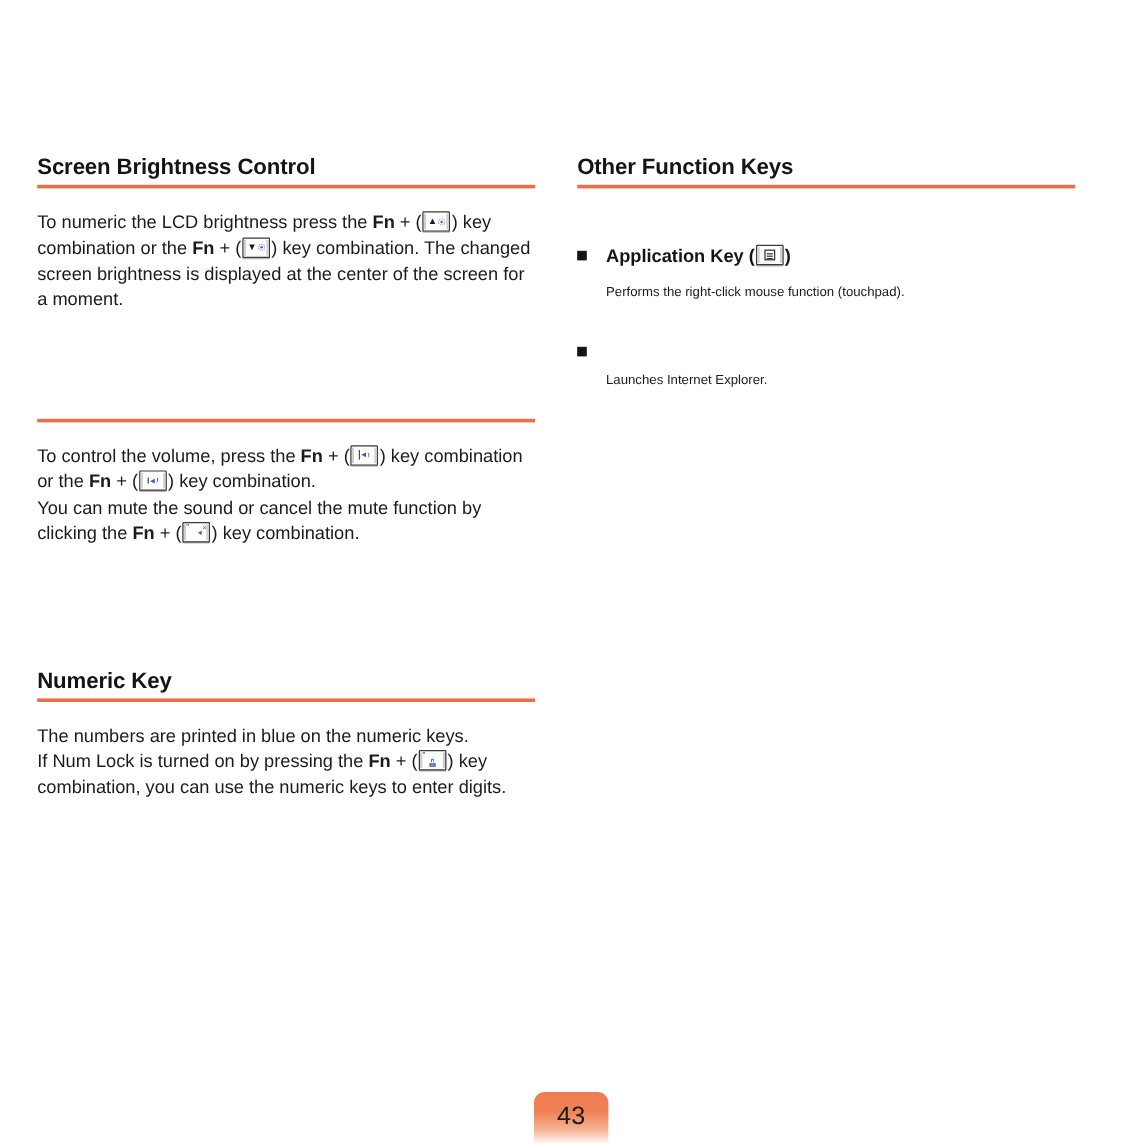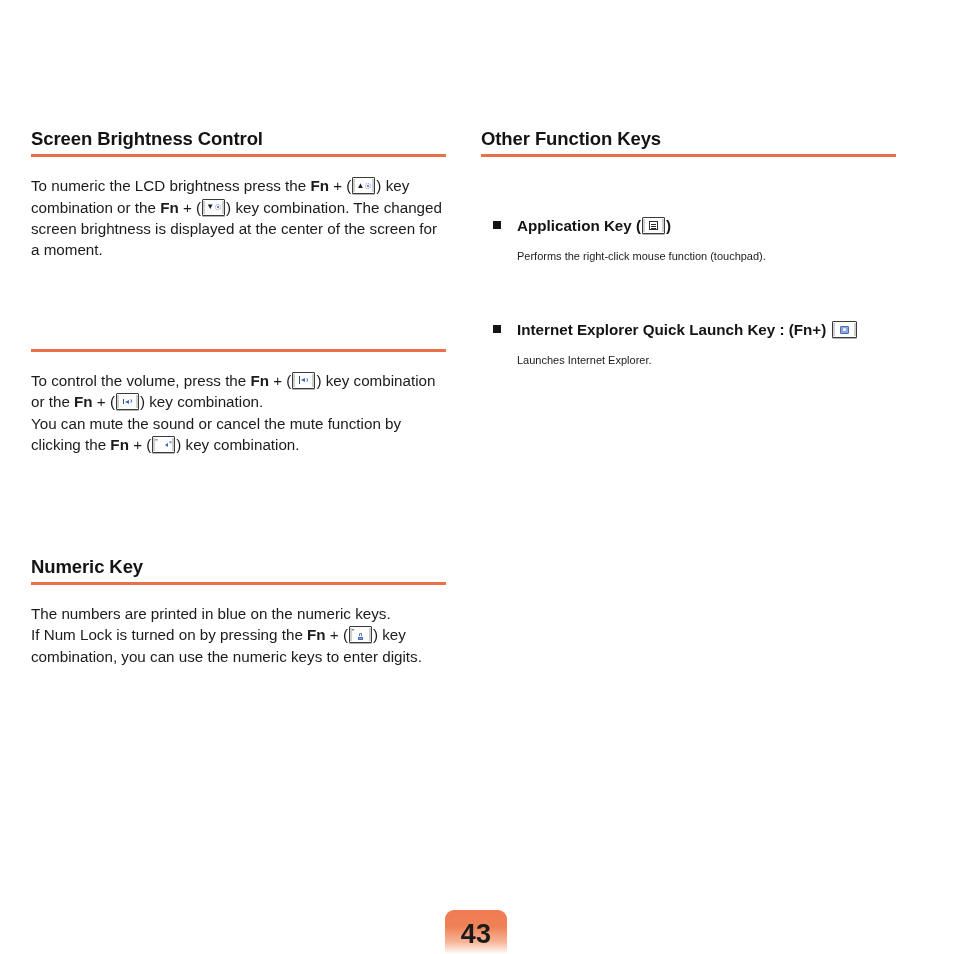--- a/index.html
+++ b/index.html
@@ -66,7 +66,7 @@
   .spacer-xl { height: 100px; }
 
   
-  .bullet-block { margin: 12px; }
+  .bullet-block { margin: 0; }
   .bullet-row {
     display: flex;
     align-items: flex-start;

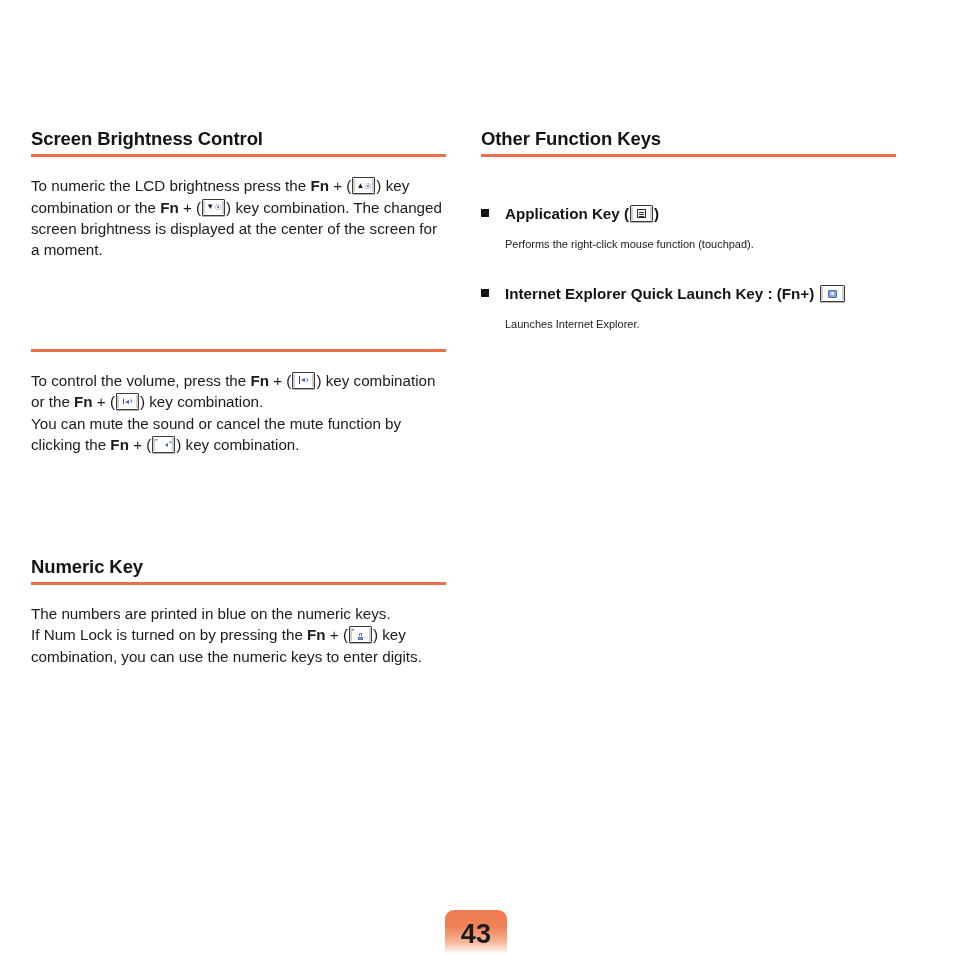--- a/index.html
+++ b/index.html
@@ -371,9 +371,6 @@
             <span class="bullet-marker">
                 <i></i>
               </span>
-            <span class="bullet-title"><span>Internet Explorer Quick Launch Key : (Fn+) </span><span class="key wide"><span class="side l"></span><span class="side r"></span><span class="glyph">
-                    <span class="ie"></span>
-                  </span></span><span></span></span>
           </div>
           <div class="bullet-desc">Launches Internet Explorer.</div>
         </div>

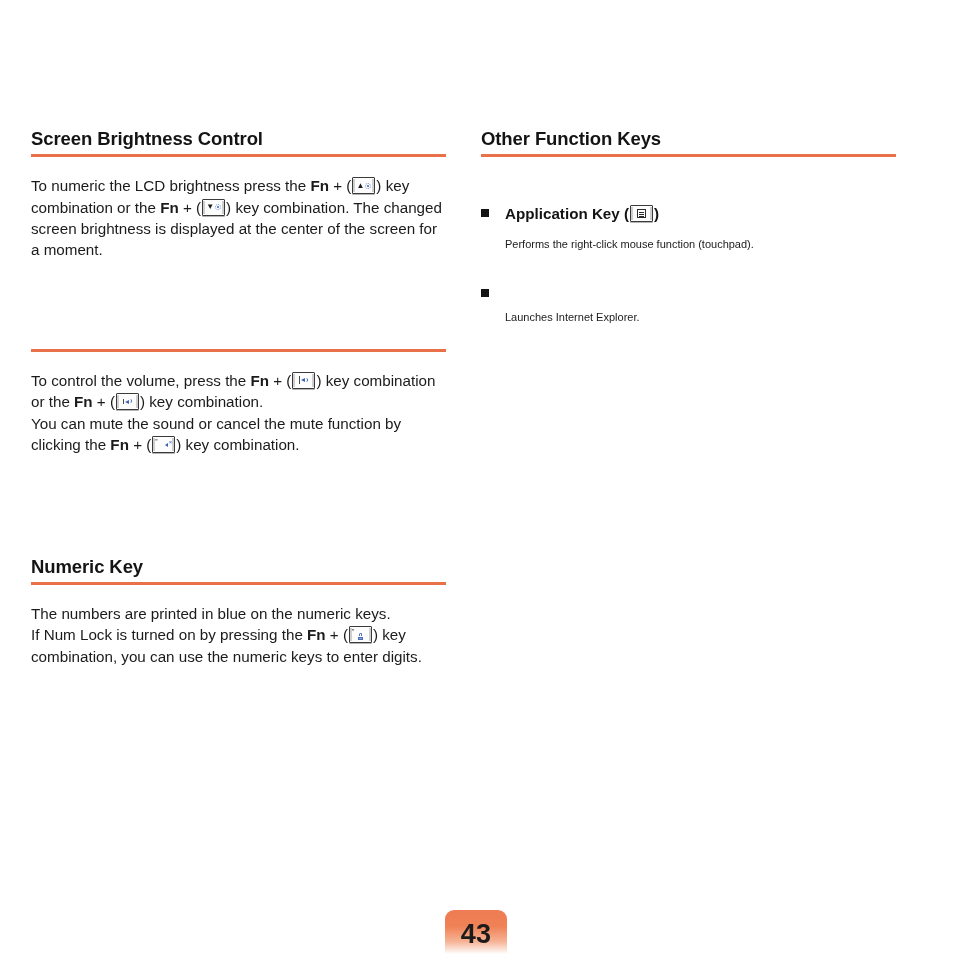--- a/index.html
+++ b/index.html
@@ -292,8 +292,8 @@
     box-sizing: border-box;
   }
   .page-badge span {
-    font-size: 27px;
-    font-weight: bold;
+    font-size: 21px;
+    font-weight: normal;
     color: #1b1b1b;
     letter-spacing: 0.2px;
   }

